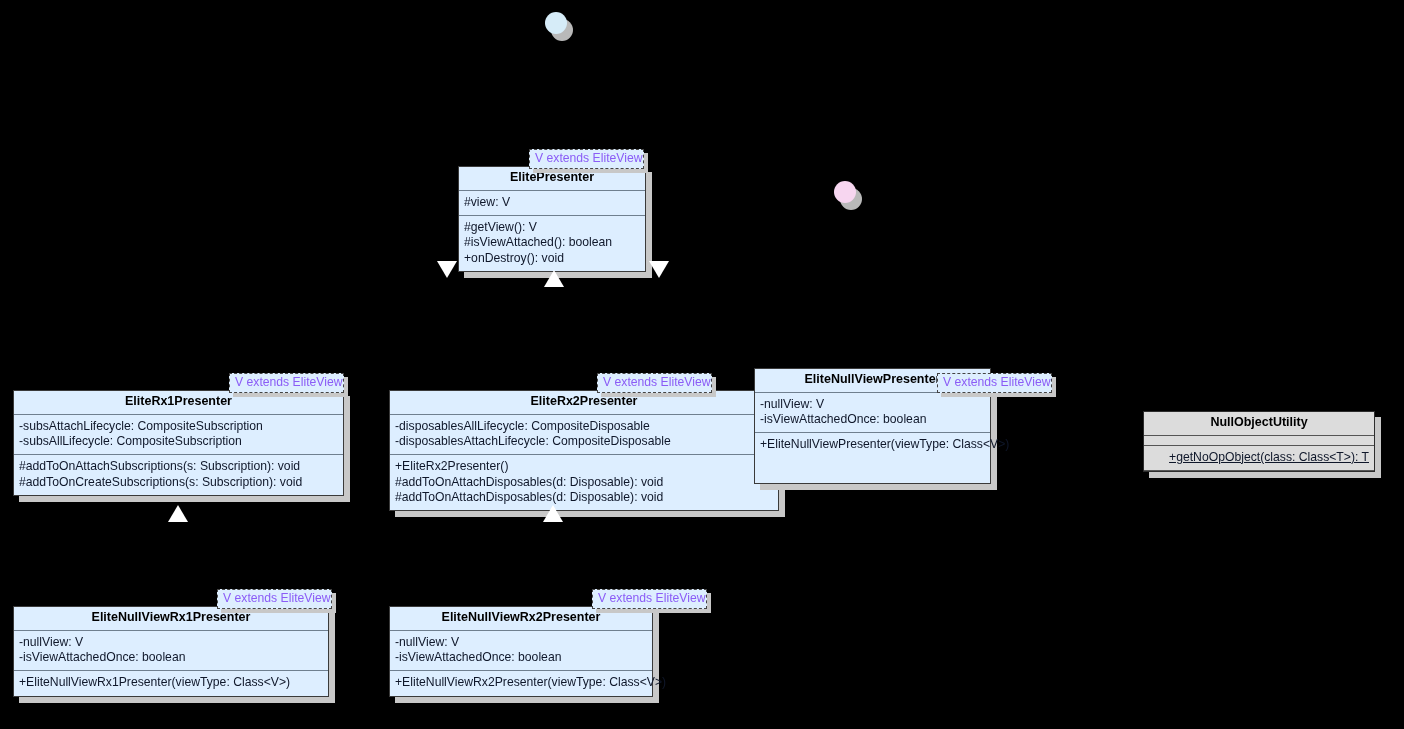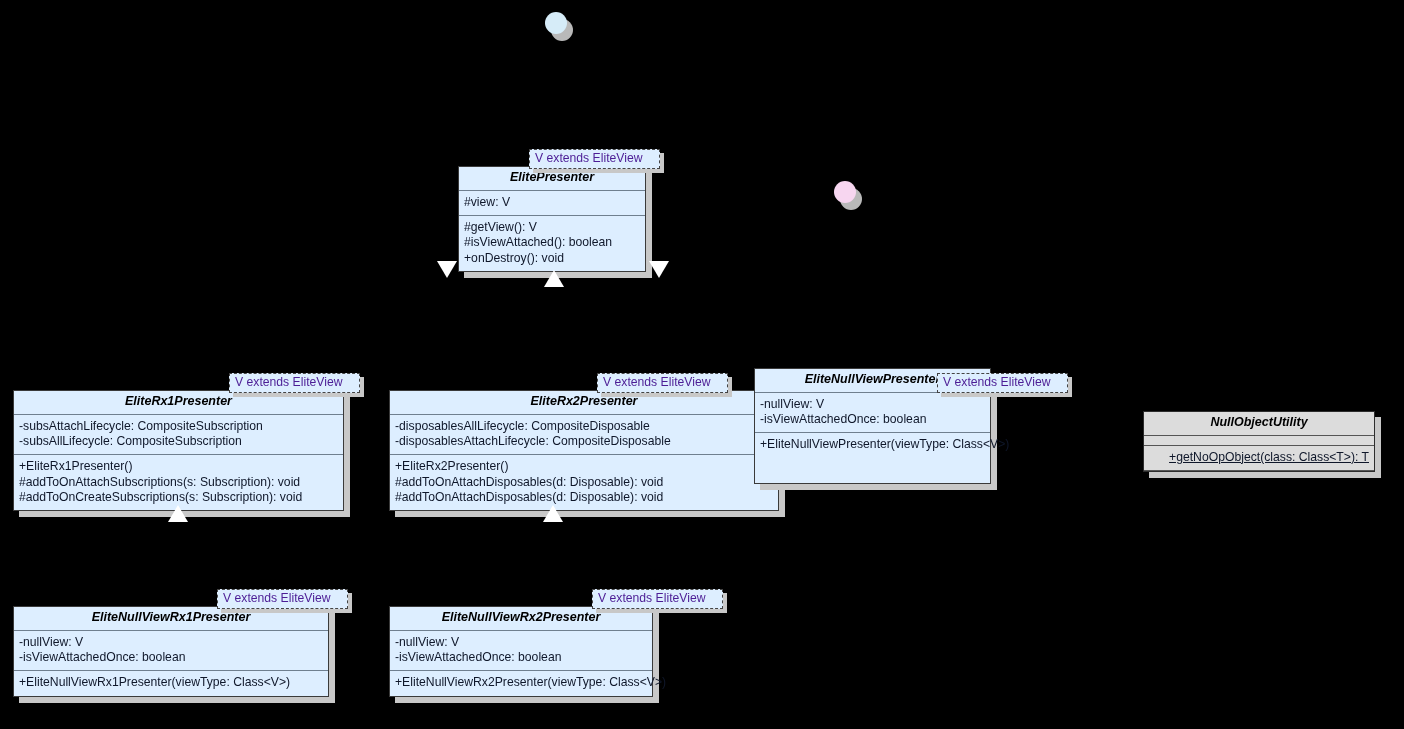--- a/index.html
+++ b/index.html
@@ -62,8 +62,8 @@
     border: 1px dashed #444;
     background: #ddeeff;
     font-size: 12.2px;
-    color: #4c1d95;
-    padding: 1px 16px 2px 5px;
+    color: #8b5cf6;
+    padding: 1px 0 2px 5px;
     line-height: 15px;
     white-space: nowrap;
     box-shadow: 4px 4px 0 0 #c8c8c8;

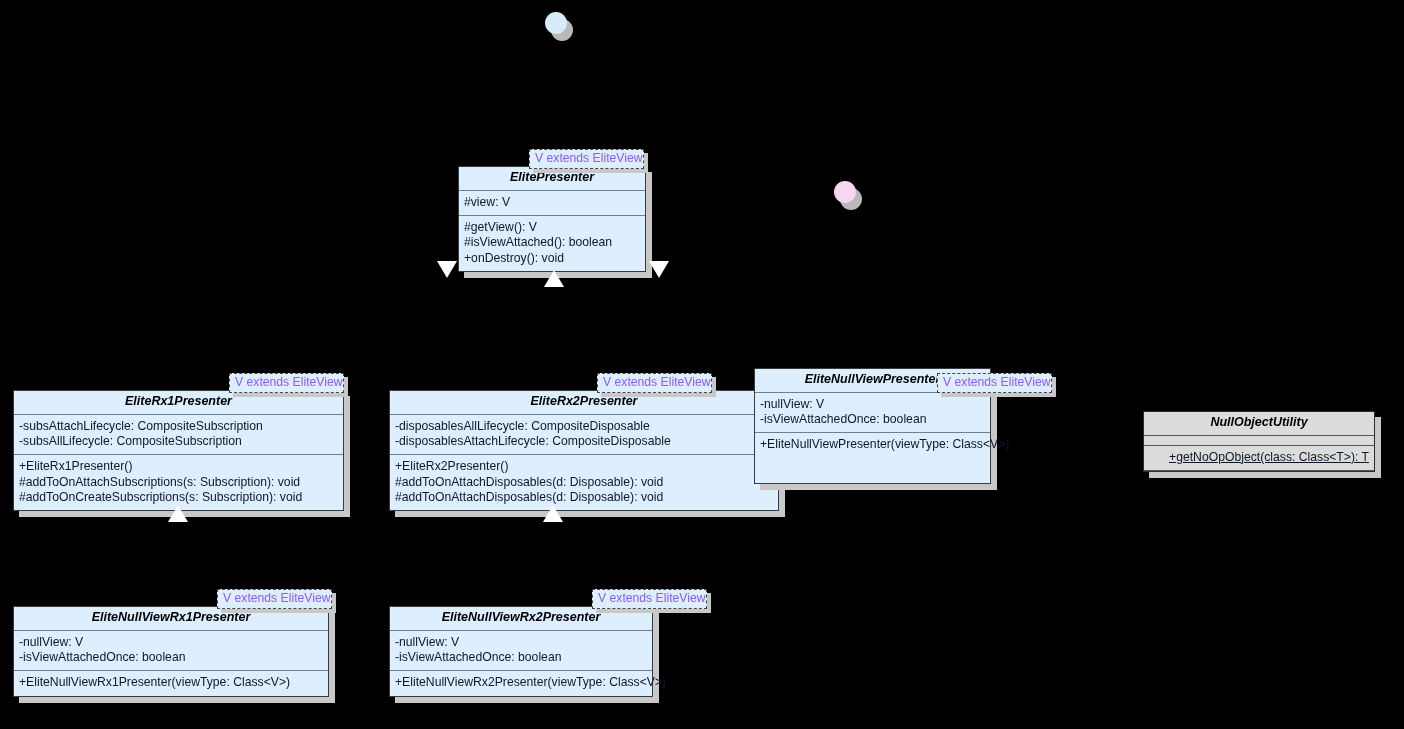--- a/index.html
+++ b/index.html
@@ -36,7 +36,6 @@
     padding: 4px 6px 5px 6px;
     line-height: 1.1;
     border-bottom: 1px solid #6f7f8f;
-    font-style: italic;
   }
   .utility .cls-name { border-bottom: 1px solid #555; }
 

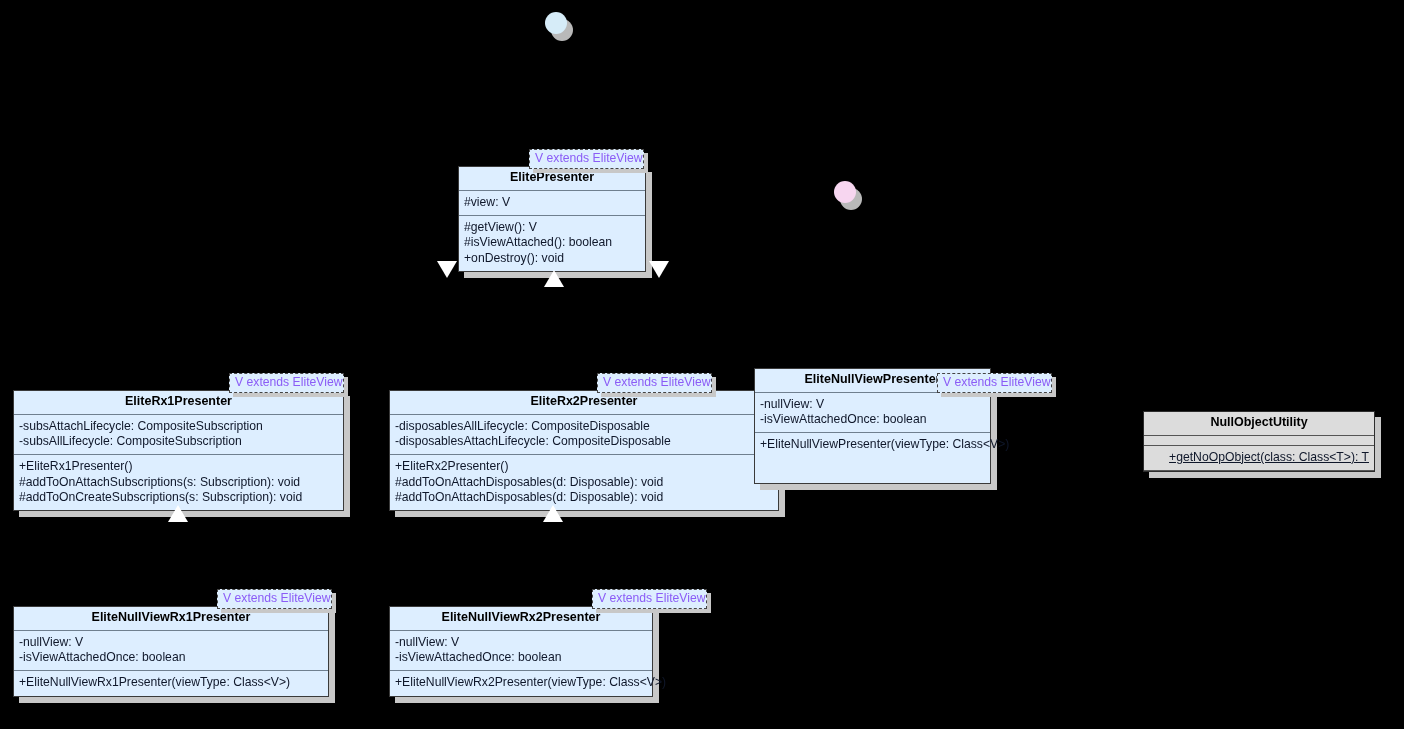--- a/index.html
+++ b/index.html
@@ -154,7 +154,6 @@
     <div class="cls-line">-subsAllLifecycle: CompositeSubscription</div>
   </div>
   <div class="cls-compartment">
-    <div class="cls-line">+EliteRx1Presenter()</div>
     <div class="cls-line">#addToOnAttachSubscriptions(s: Subscription): void</div>
     <div class="cls-line">#addToOnCreateSubscriptions(s: Subscription): void</div>
   </div>

